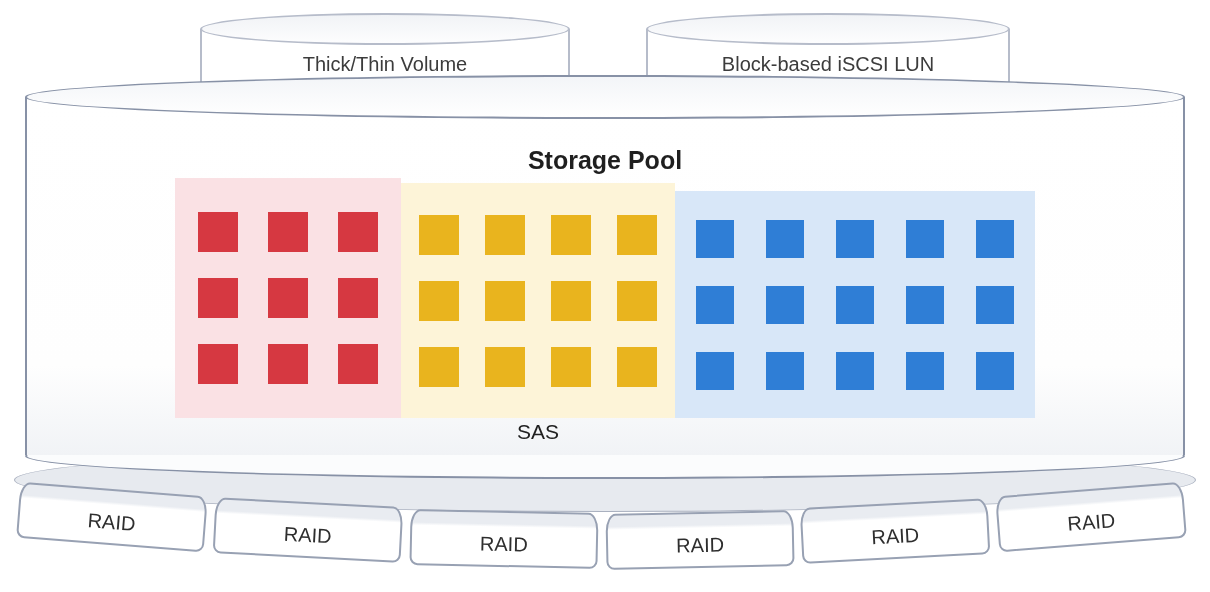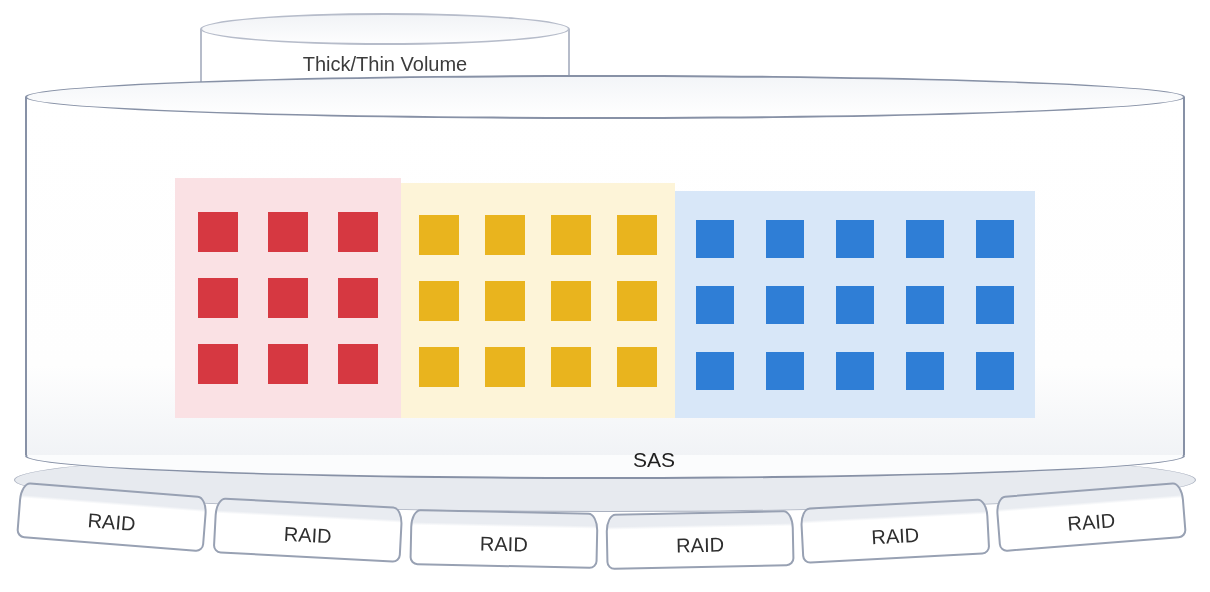--- a/index.html
+++ b/index.html
@@ -114,6 +114,11 @@
     <div class="mc-top"></div>
     <div class="mc-label">Thick/Thin Volume</div>
   </div>
+  <div class="mini-cyl" id="mini-2">
+    <div class="mc-body"></div>
+    <div class="mc-top"></div>
+    <div class="mc-label">Block-based iSCSI LUN</div>
+  </div>
 
   <div class="base-band"></div>
 

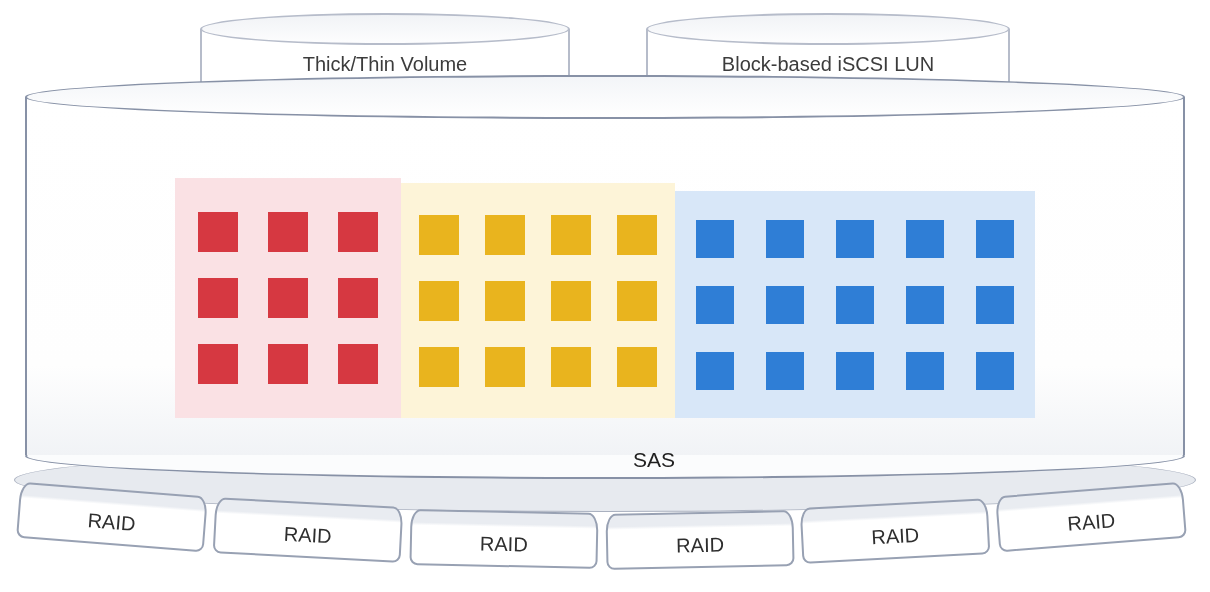--- a/index.html
+++ b/index.html
@@ -145,6 +145,7 @@
   <div class="cyl-body"></div>
   <div class="cyl-top"></div>
 
+  <div class="pool-title">Storage Pool</div>
 
   <div class="panel" id="panel-0" style="background: rgb(250, 225, 228);">
     <div class="squares" style="grid-template-columns: repeat(3, 40px); grid-auto-rows: 40px; gap: 26px 30px;">

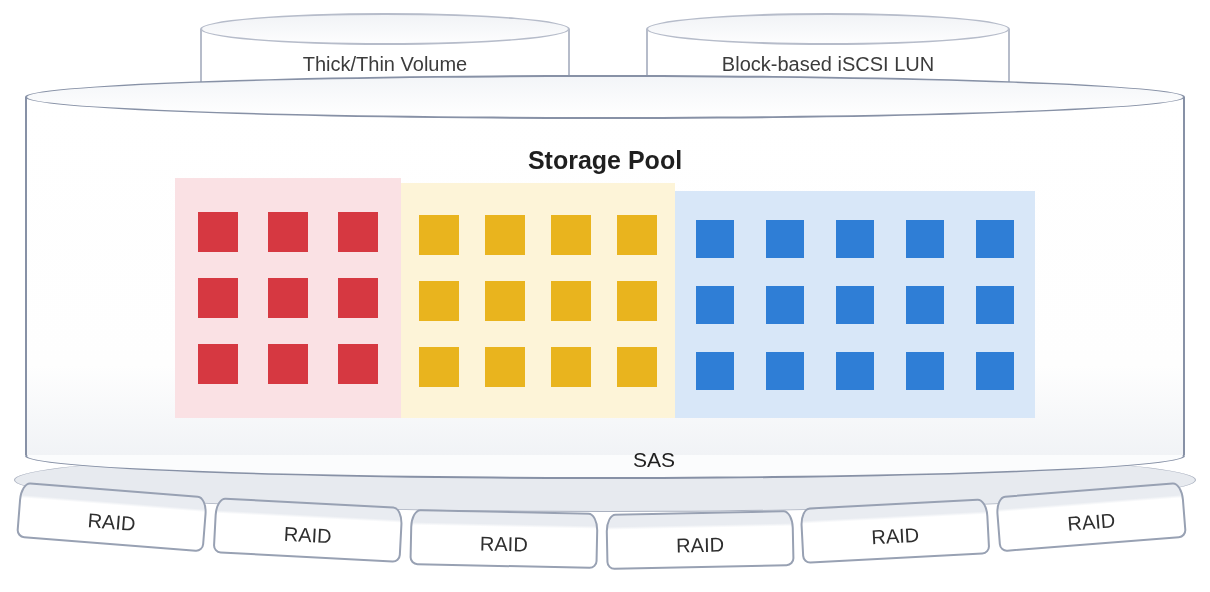--- a/index.html
+++ b/index.html
@@ -101,7 +101,7 @@
     text-align: center; font-size: 21px; color: #1f1f1f;
   }
   #glabel-0 { left: 175px; width: 226px; top: 436px; }
-  #glabel-1 { left: 401px; width: 274px; top: 448px; text-align: right; }
+  #glabel-1 { left: 401px; width: 274px; top: 420px; }
   #glabel-2 { left: 675px; width: 360px; top: 436px; }
 </style>
 </head>

